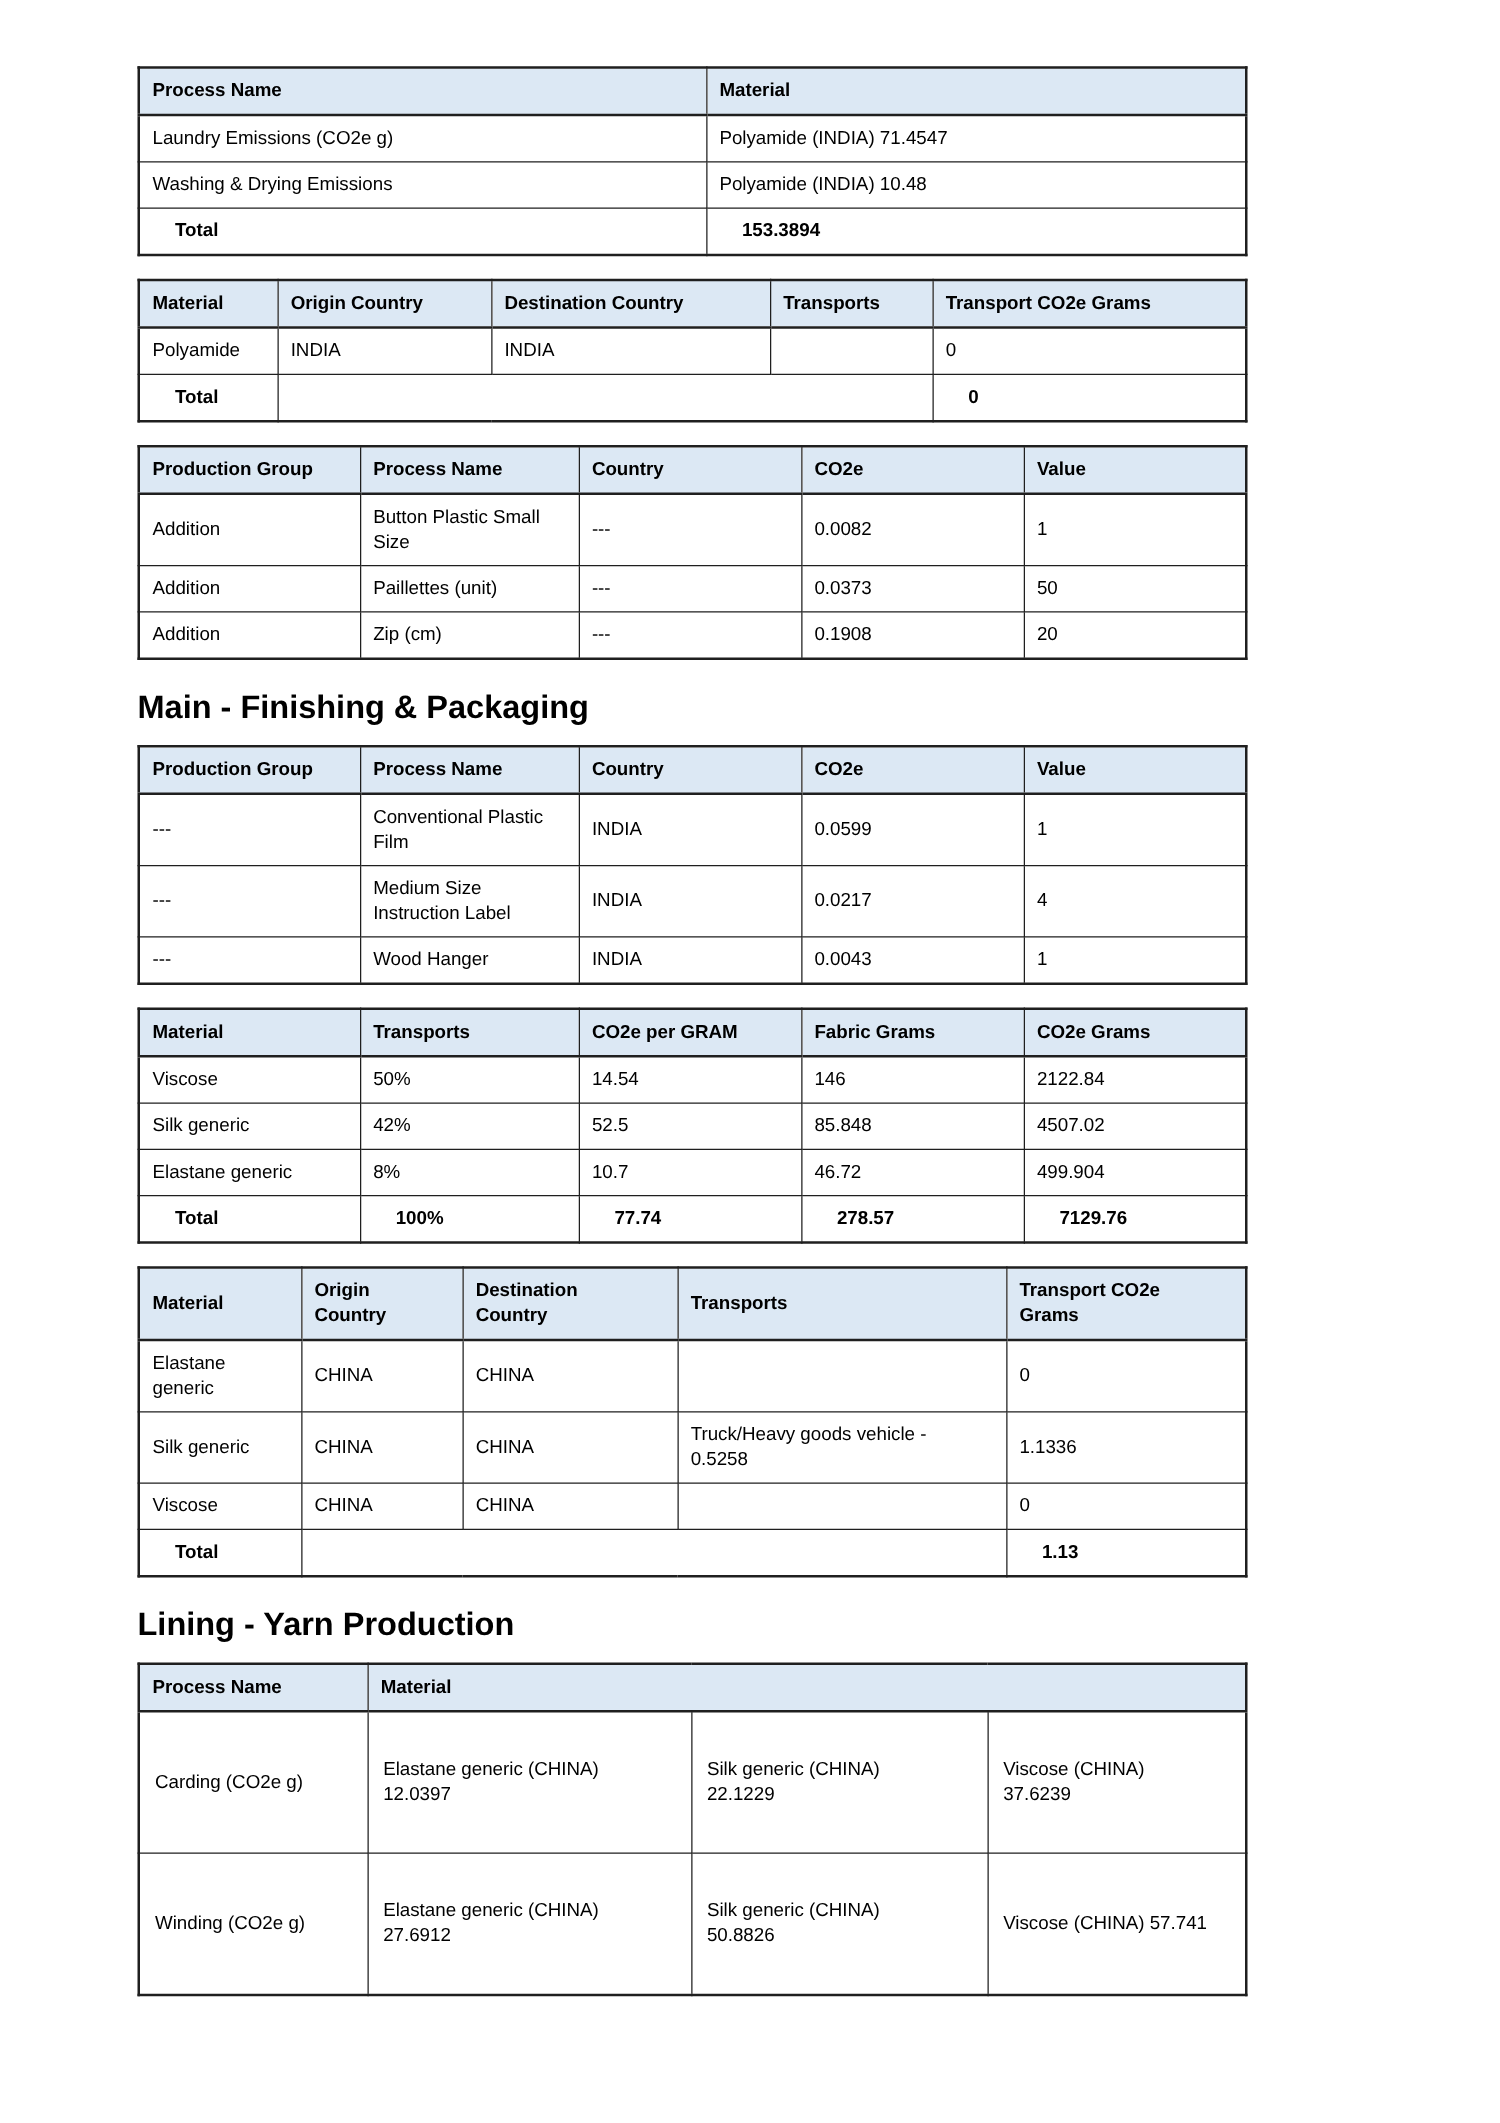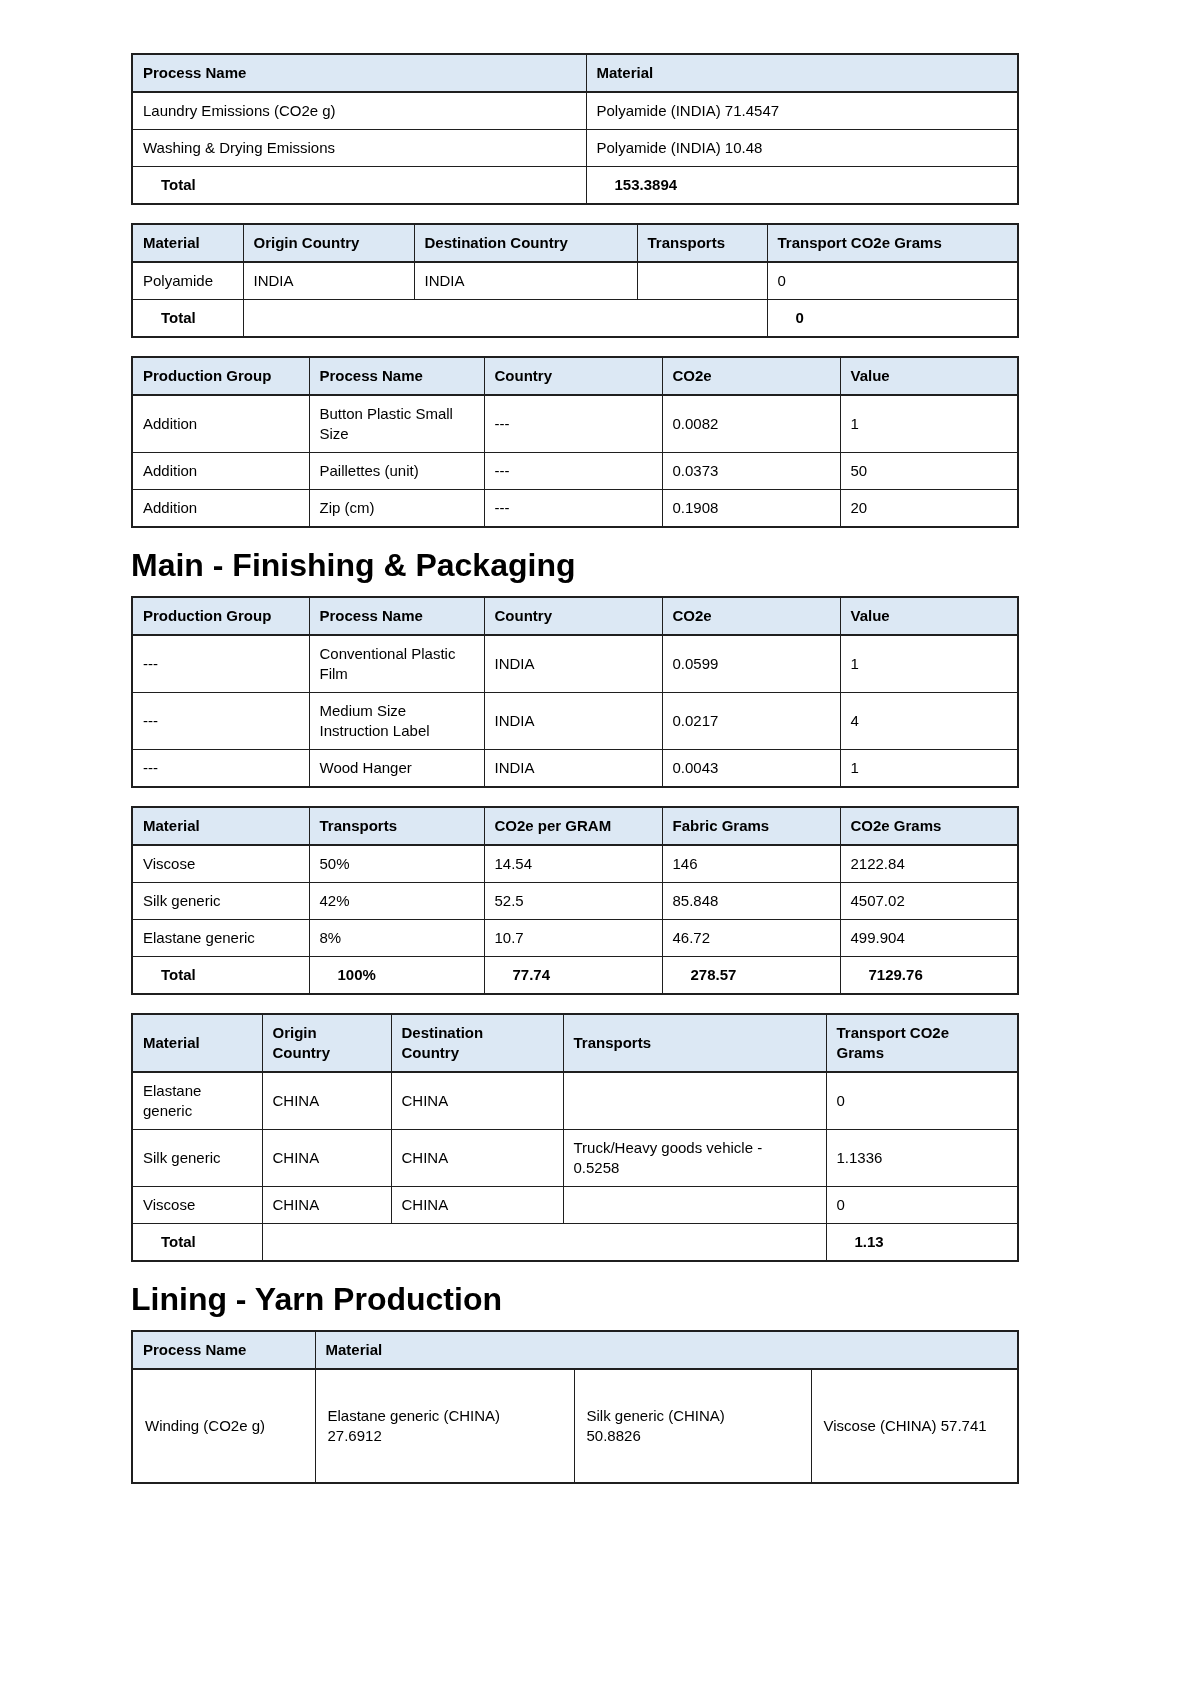--- a/index.html
+++ b/index.html
@@ -15,7 +15,7 @@
     box-sizing: border-box;
     padding: 53px 0 0 110px;
   }
-  .content { width: 886px; margin-left: 21px; }
+  .content { width: 886px; }
   table {
     width: 886px;
     border-collapse: collapse;

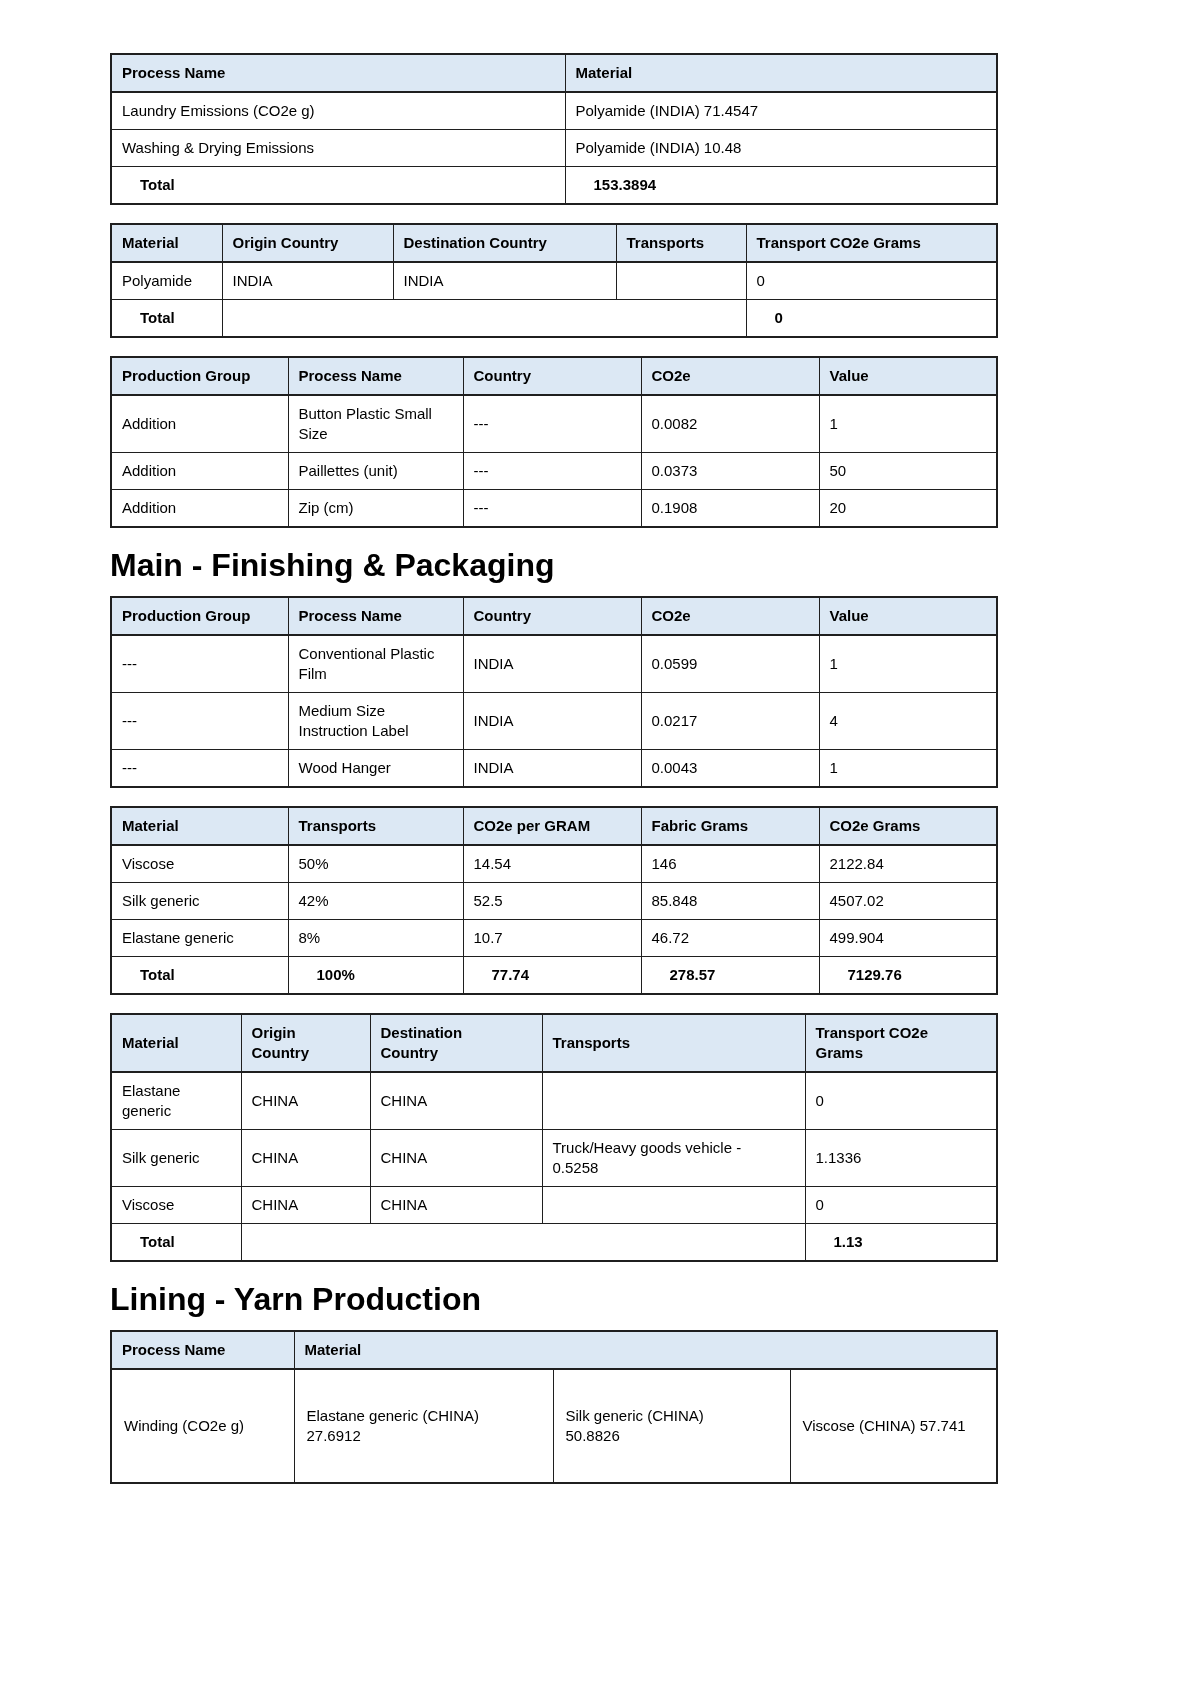--- a/index.html
+++ b/index.html
@@ -38,7 +38,7 @@
   }
   .total-row td { font-weight: bold; padding-left: 28px; }
   h2.section-heading {
-    font-size: 32px;
+    font-size: 26px;
     line-height: 30px;
     font-weight: bold;
     margin: 22px 0 16px 0;

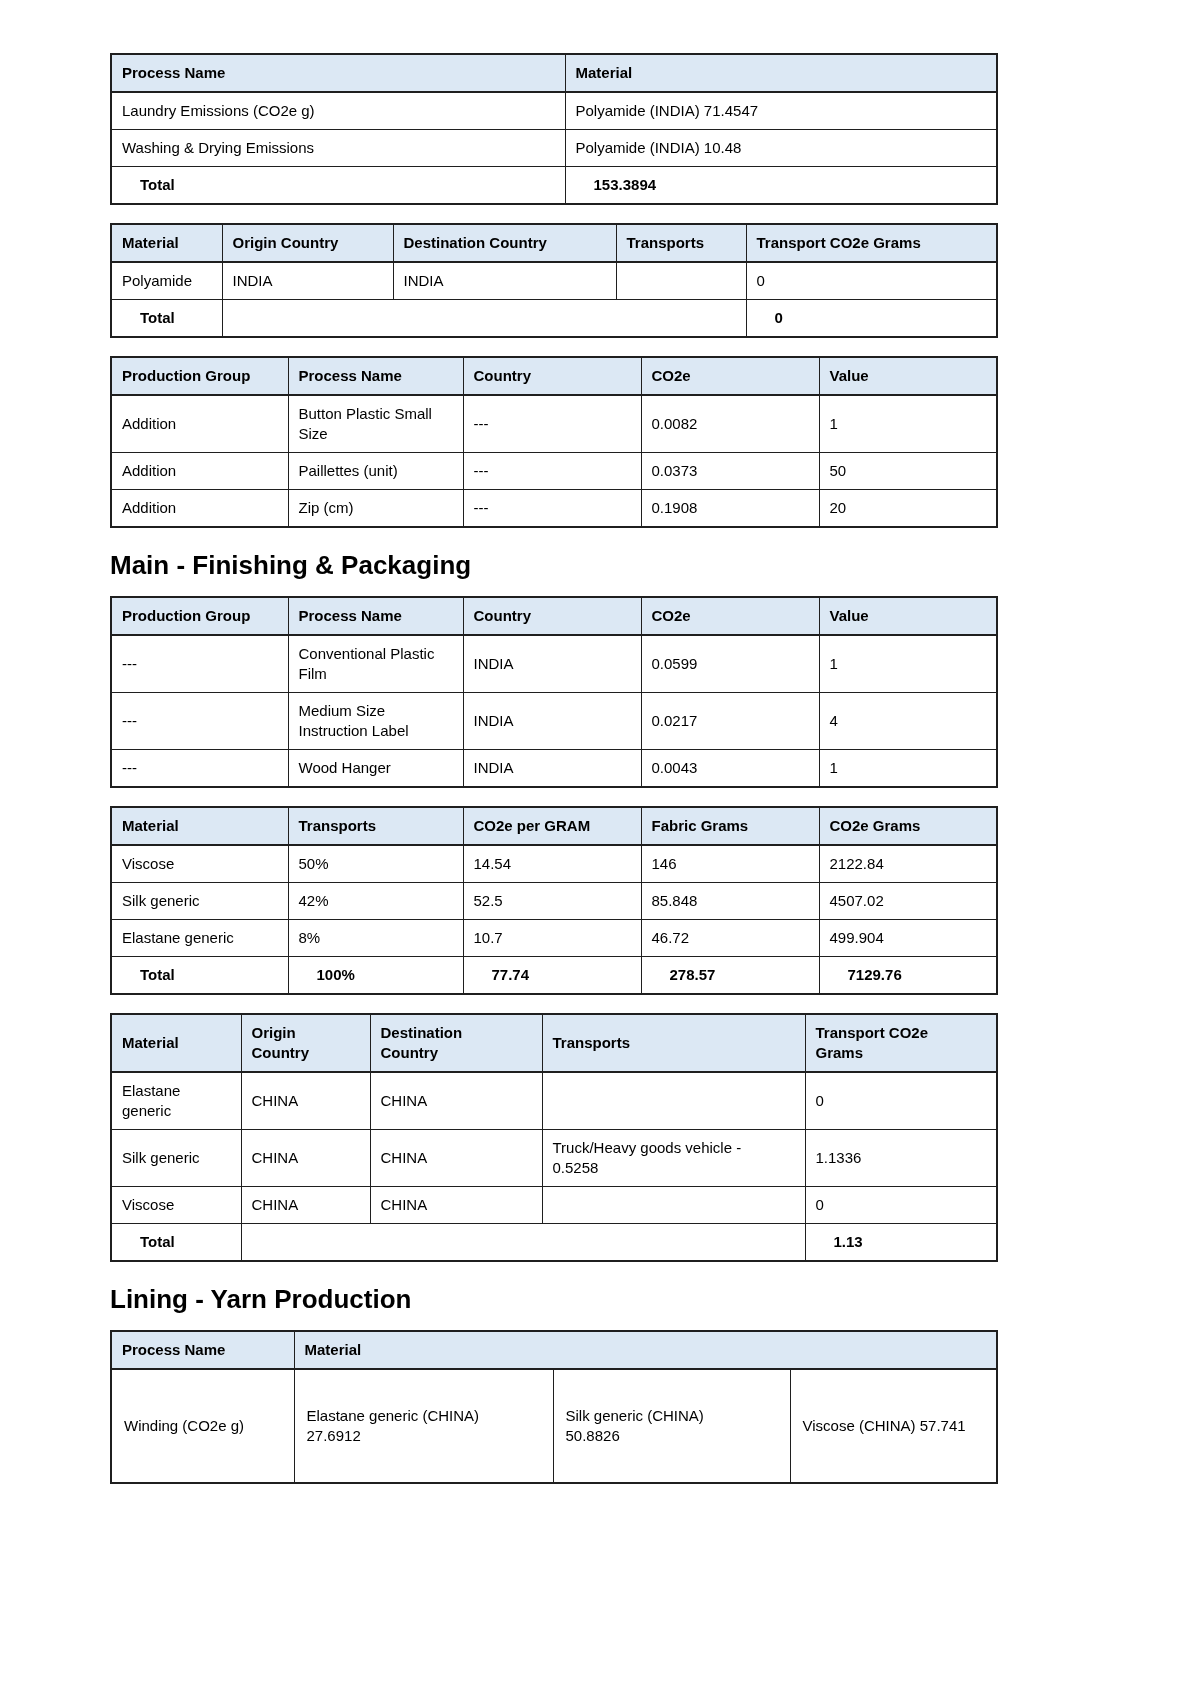--- a/index.html
+++ b/index.html
@@ -307,6 +307,15 @@
         <th colspan="3">Material</th>
       </tr>
       <tr>
+        <td>Carding (CO2e g)</td>
+        <td>Elastane generic (CHINA)
+12.0397</td>
+        <td>Silk generic (CHINA)
+22.1229</td>
+        <td>Viscose (CHINA)
+37.6239</td>
+      </tr>
+      <tr>
         <td>Winding (CO2e g)</td>
         <td>Elastane generic (CHINA)
 27.6912</td>

